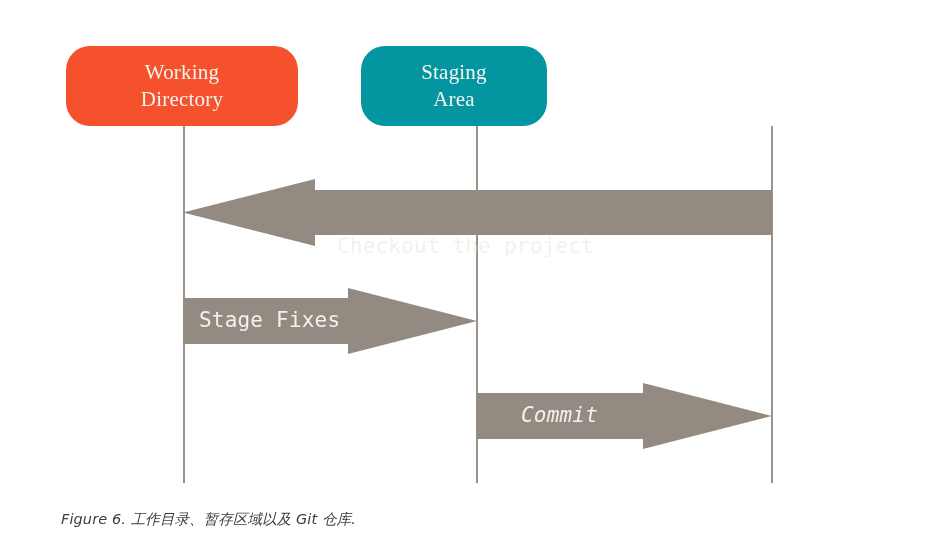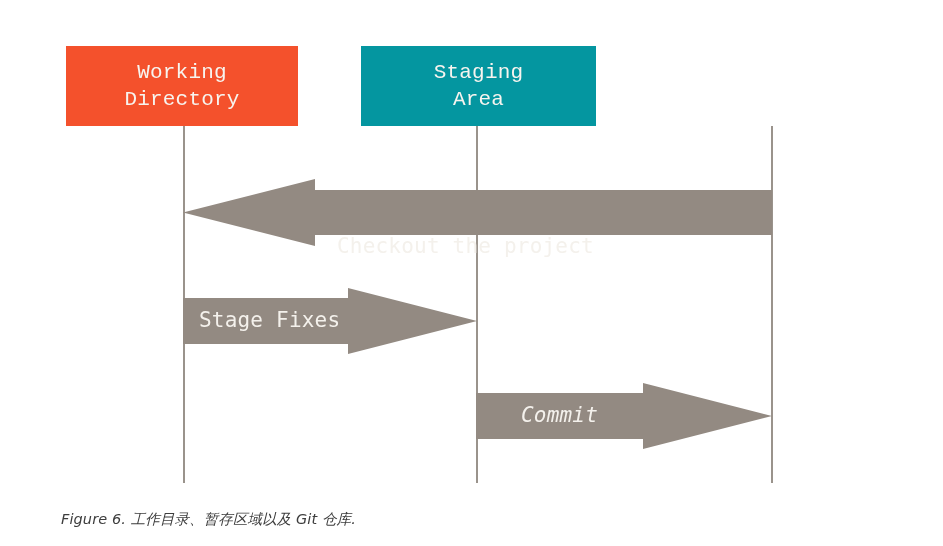--- a/index.html
+++ b/index.html
@@ -31,11 +31,12 @@
     justify-content: center;
     text-align: center;
     box-sizing: border-box;
-    font-family: Liberation Mono, monospace;
+    font-family: Liberation Serif, serif;
     font-size: 21px;
     line-height: 1.30;
     letter-spacing: 0.2px;
     white-space: pre;
+    border-radius: 24px;
   }
 
   #node-working-directory {

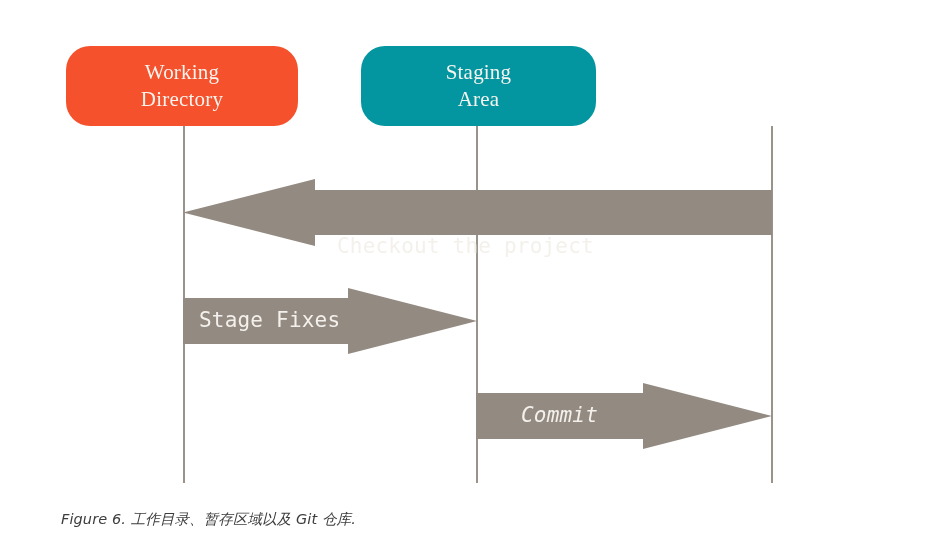--- a/index.html
+++ b/index.html
@@ -45,7 +45,7 @@
     color: #f7f4ef;
   }
   #node-staging-area {
-    left: 361px; top: 46px;  width: 235px; height: 80px;
+    left: 361px; top: 46px;  width: 186px; height: 80px;
     background: #0496a0;
     color: #f7f4ef;
   }

